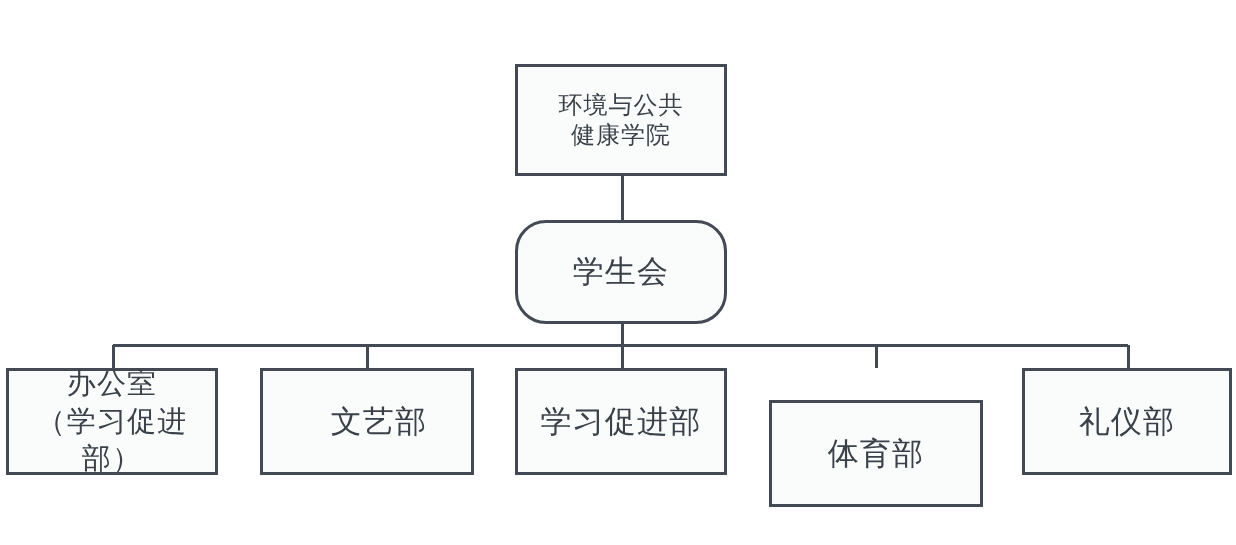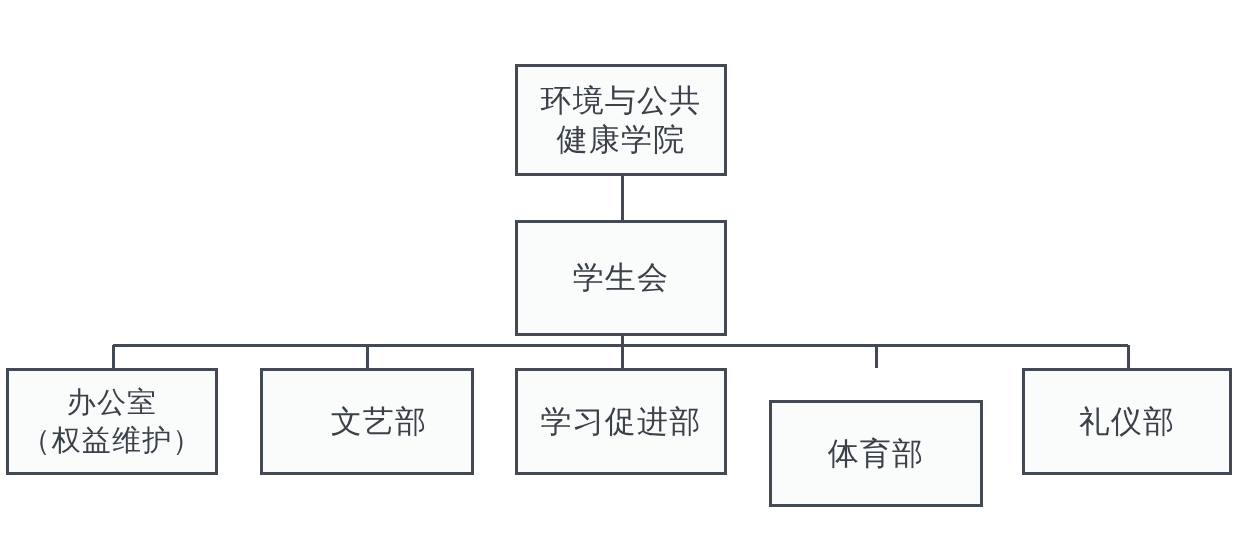--- a/index.html
+++ b/index.html
@@ -48,7 +48,7 @@
   }
   
   #node-root { left: 515px; top: 64px; width: 212px; height: 112px; }
-  #node-root .node-label { font-size: 31px; }
+  #node-root .node-label { font-size: 24px; }
 
   #node-union { left: 515px; top: 220px; width: 212px; height: 116px; }
   #node-union .node-label { font-size: 31px; }

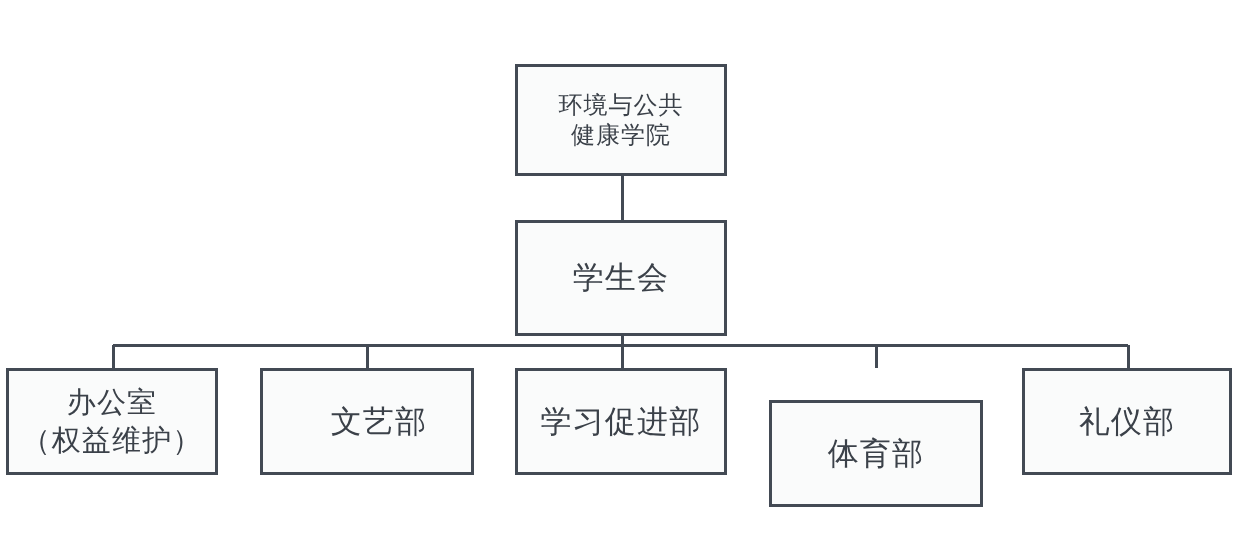--- a/index.html
+++ b/index.html
@@ -50,7 +50,7 @@
   #node-root { left: 515px; top: 64px; width: 212px; height: 112px; }
   #node-root .node-label { font-size: 24px; }
 
-  #node-union { left: 515px; top: 220px; width: 212px; height: 116px; }
+  #node-union { left: 515px; top: 220px; width: 212px; height: 104px; border-radius: 31px; }
   #node-union .node-label { font-size: 31px; }
 
   .dept { top: 368px; height: 107px; }

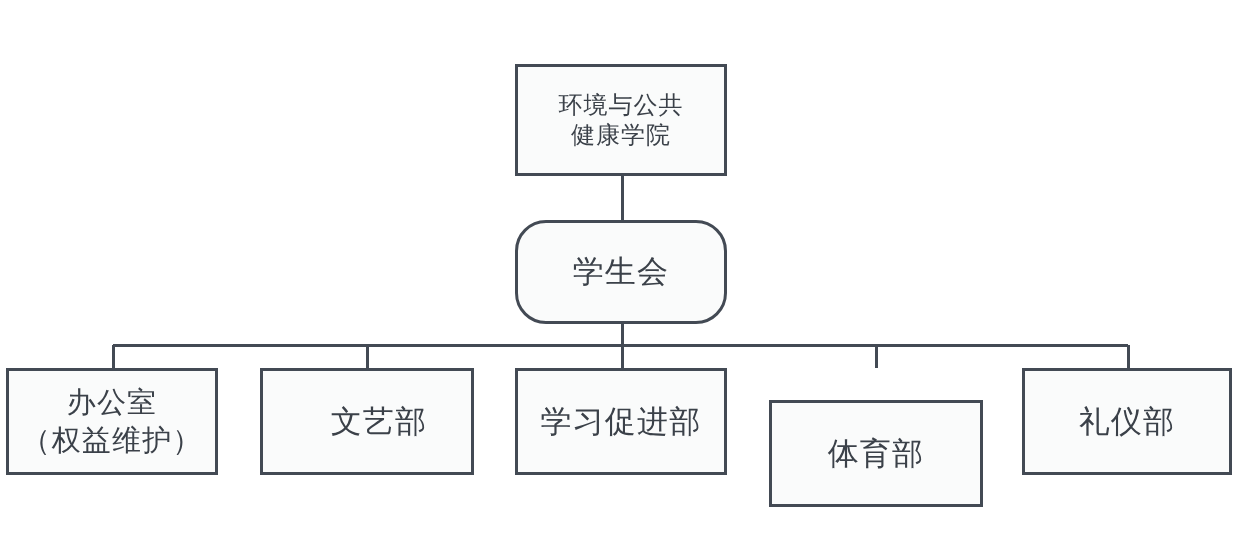--- a/index.html
+++ b/index.html
@@ -98,7 +98,7 @@
 
   <div class="node dept" id="node-dept-0">
     <span class="node-label">办公室
-（权益维护）</span>
+（学习促进部）</span>
   </div>
   <div class="node dept" id="node-dept-1">
     <span class="node-label">文艺部</span>

